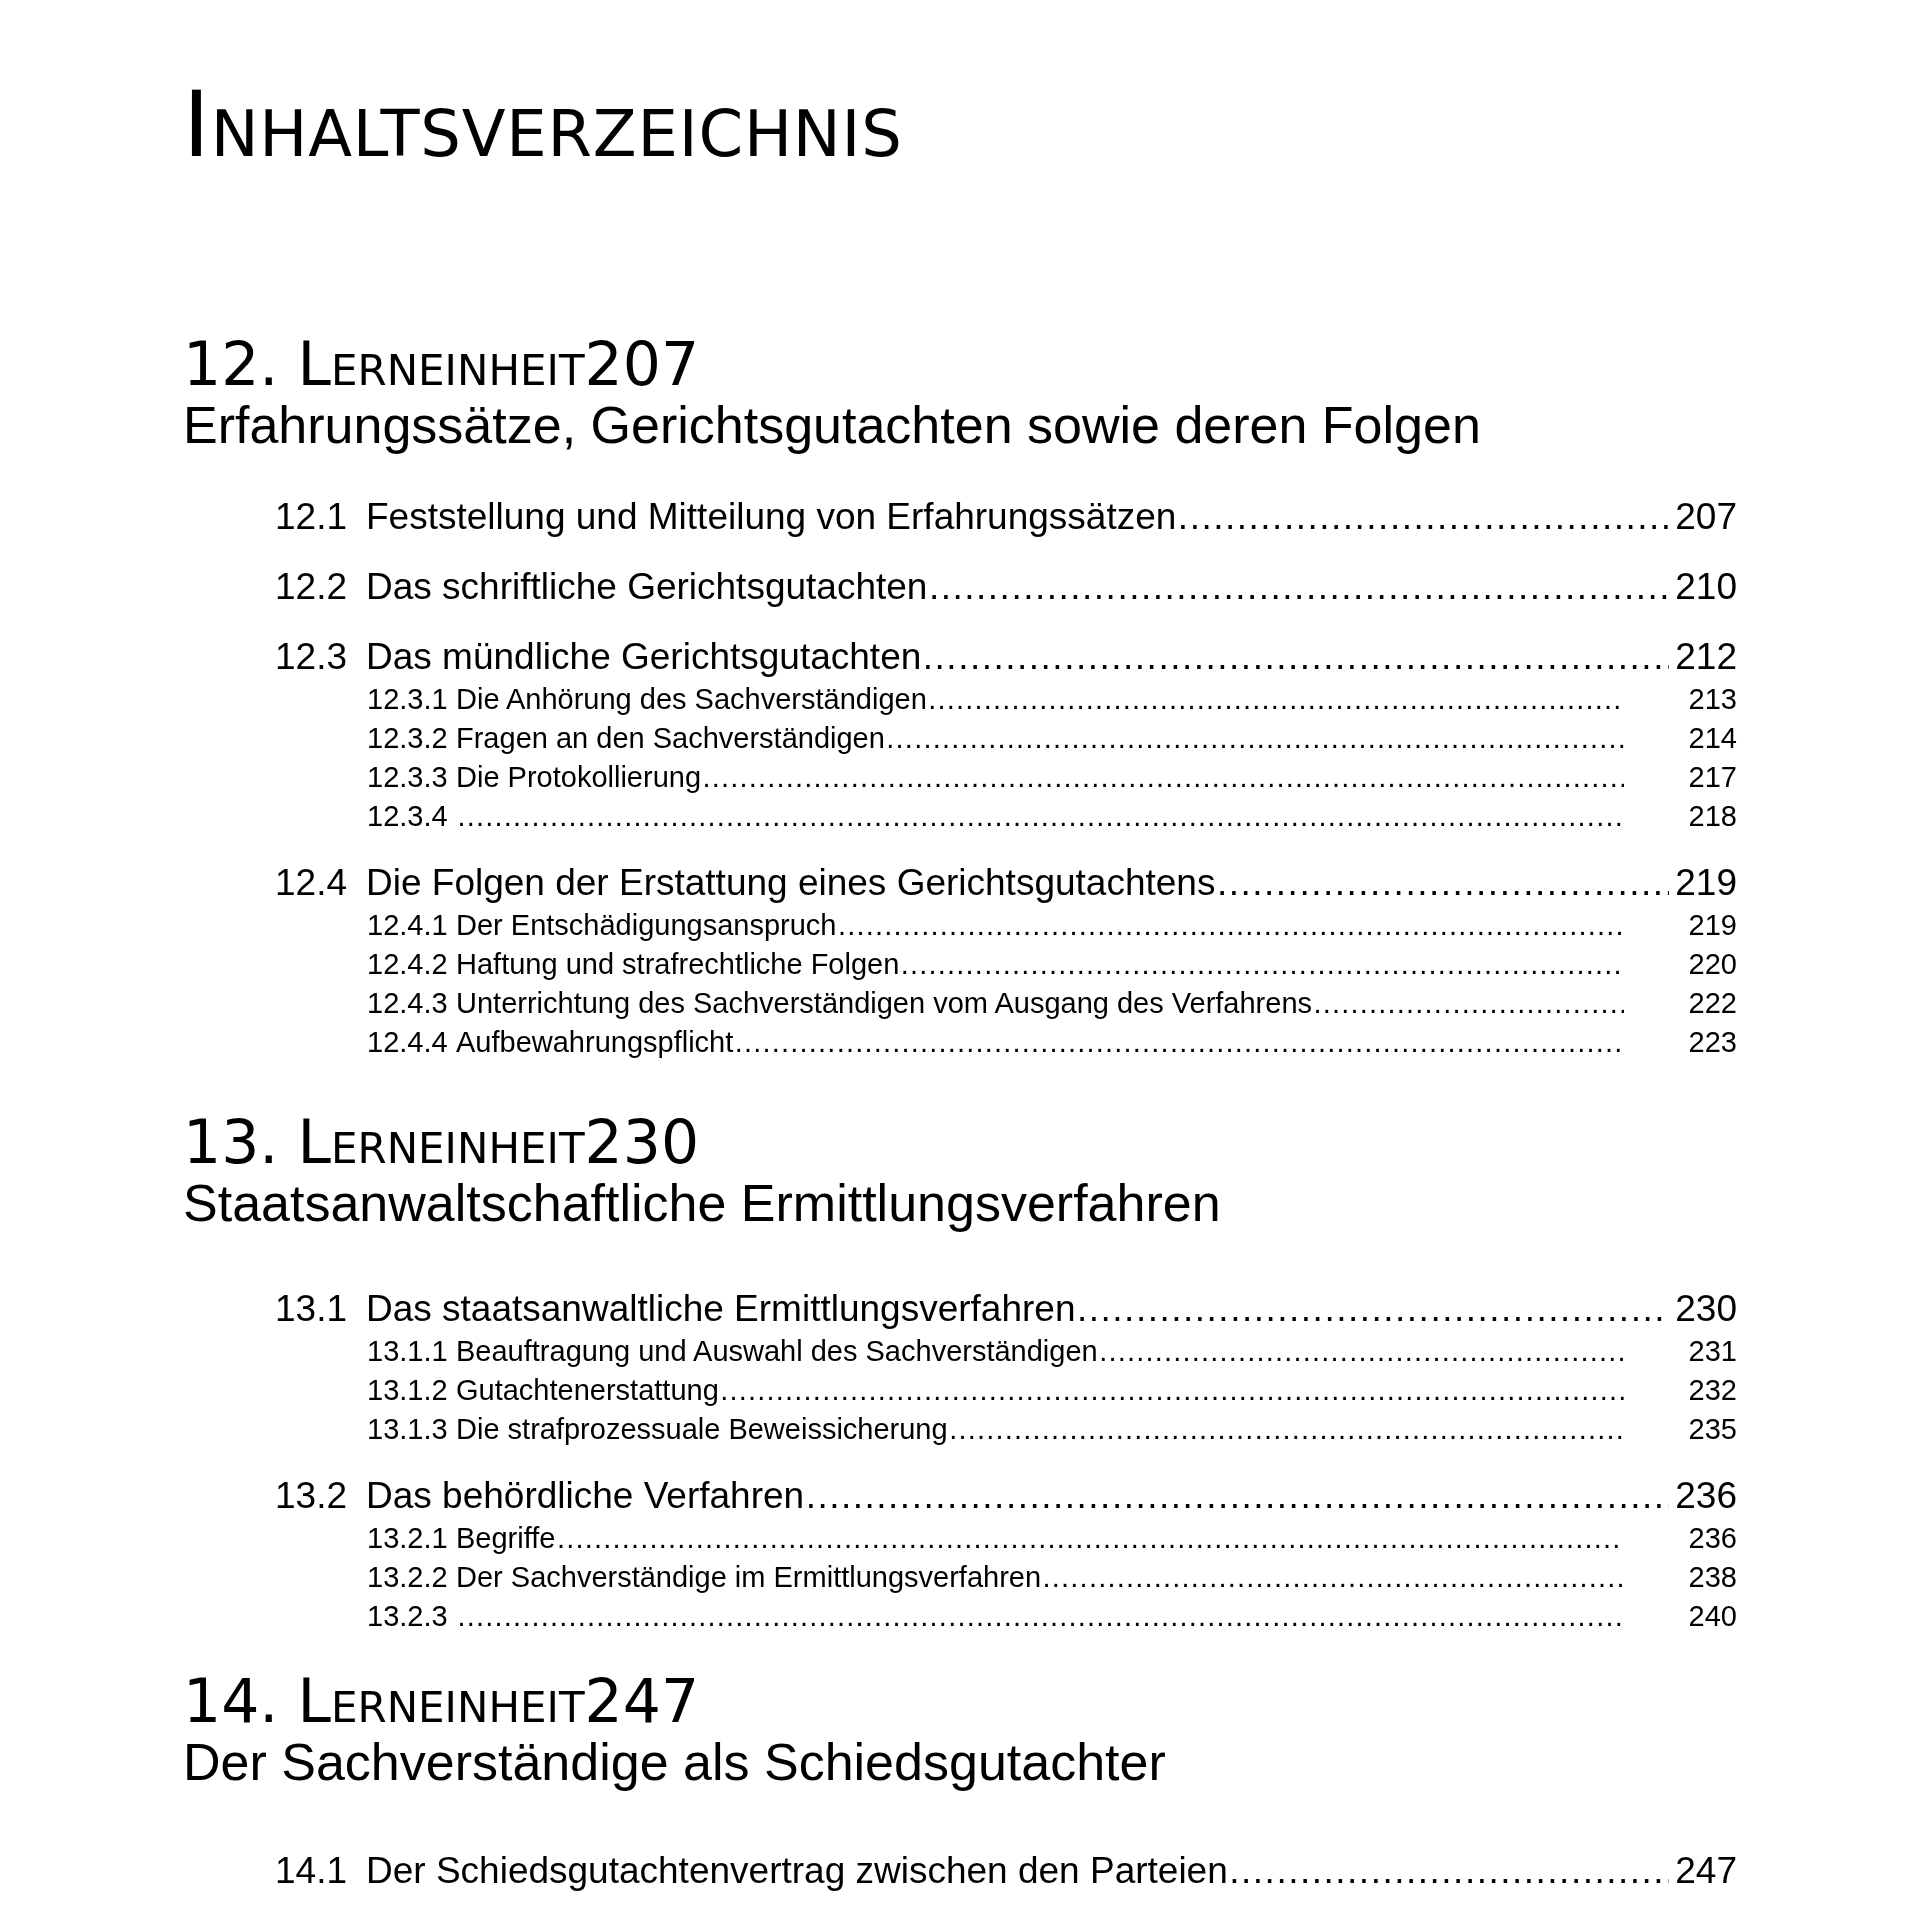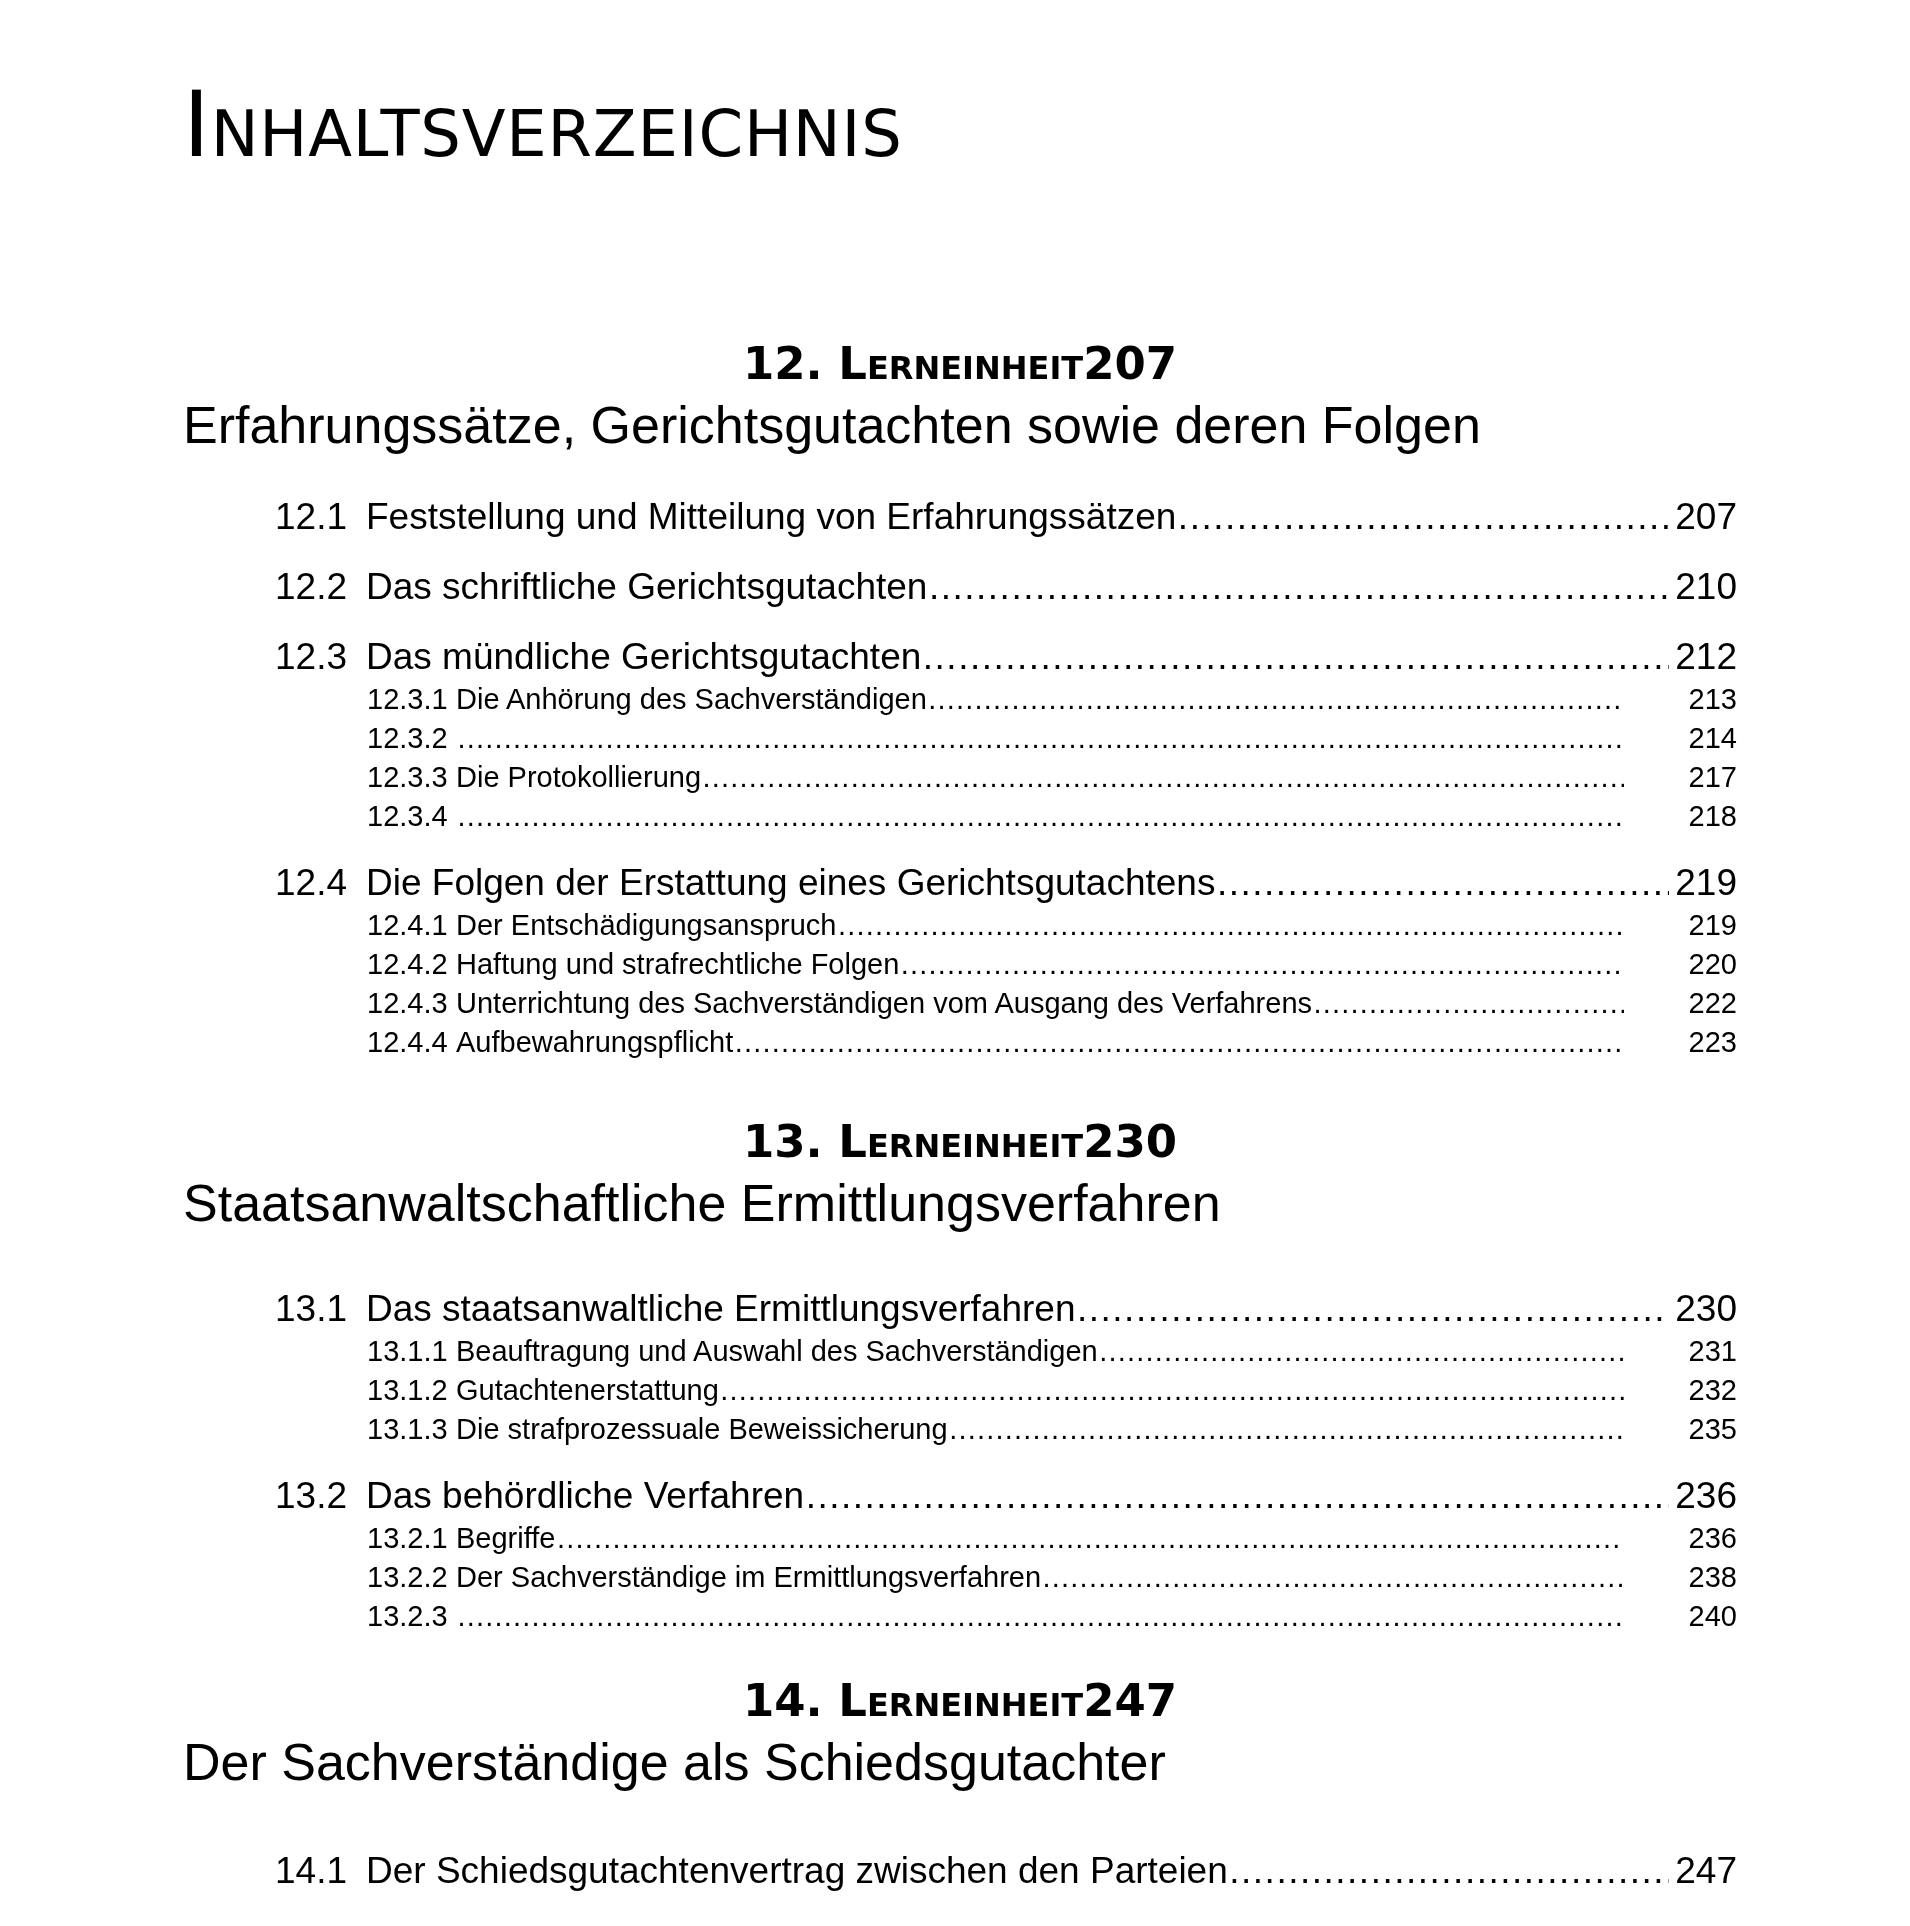--- a/index.html
+++ b/index.html
@@ -15,9 +15,9 @@
 
   .unit { position: absolute; left: 183px; width: 1554px; }
   .unit-head {
-    display: flex; justify-content: center; align-items: baseline;
-    font-family: "DejaVu Sans", sans-serif; font-weight: bold;
-    font-size: 45px; line-height: 58px;
+    display: flex; justify-content: flex-start; align-items: baseline;
+    font-family: "DejaVu Sans", sans-serif; font-weight: normal;
+    font-size: 60px; line-height: 58px;
   }
   .unit-head .label { font-variant: small-caps; }
   .unit-sub {

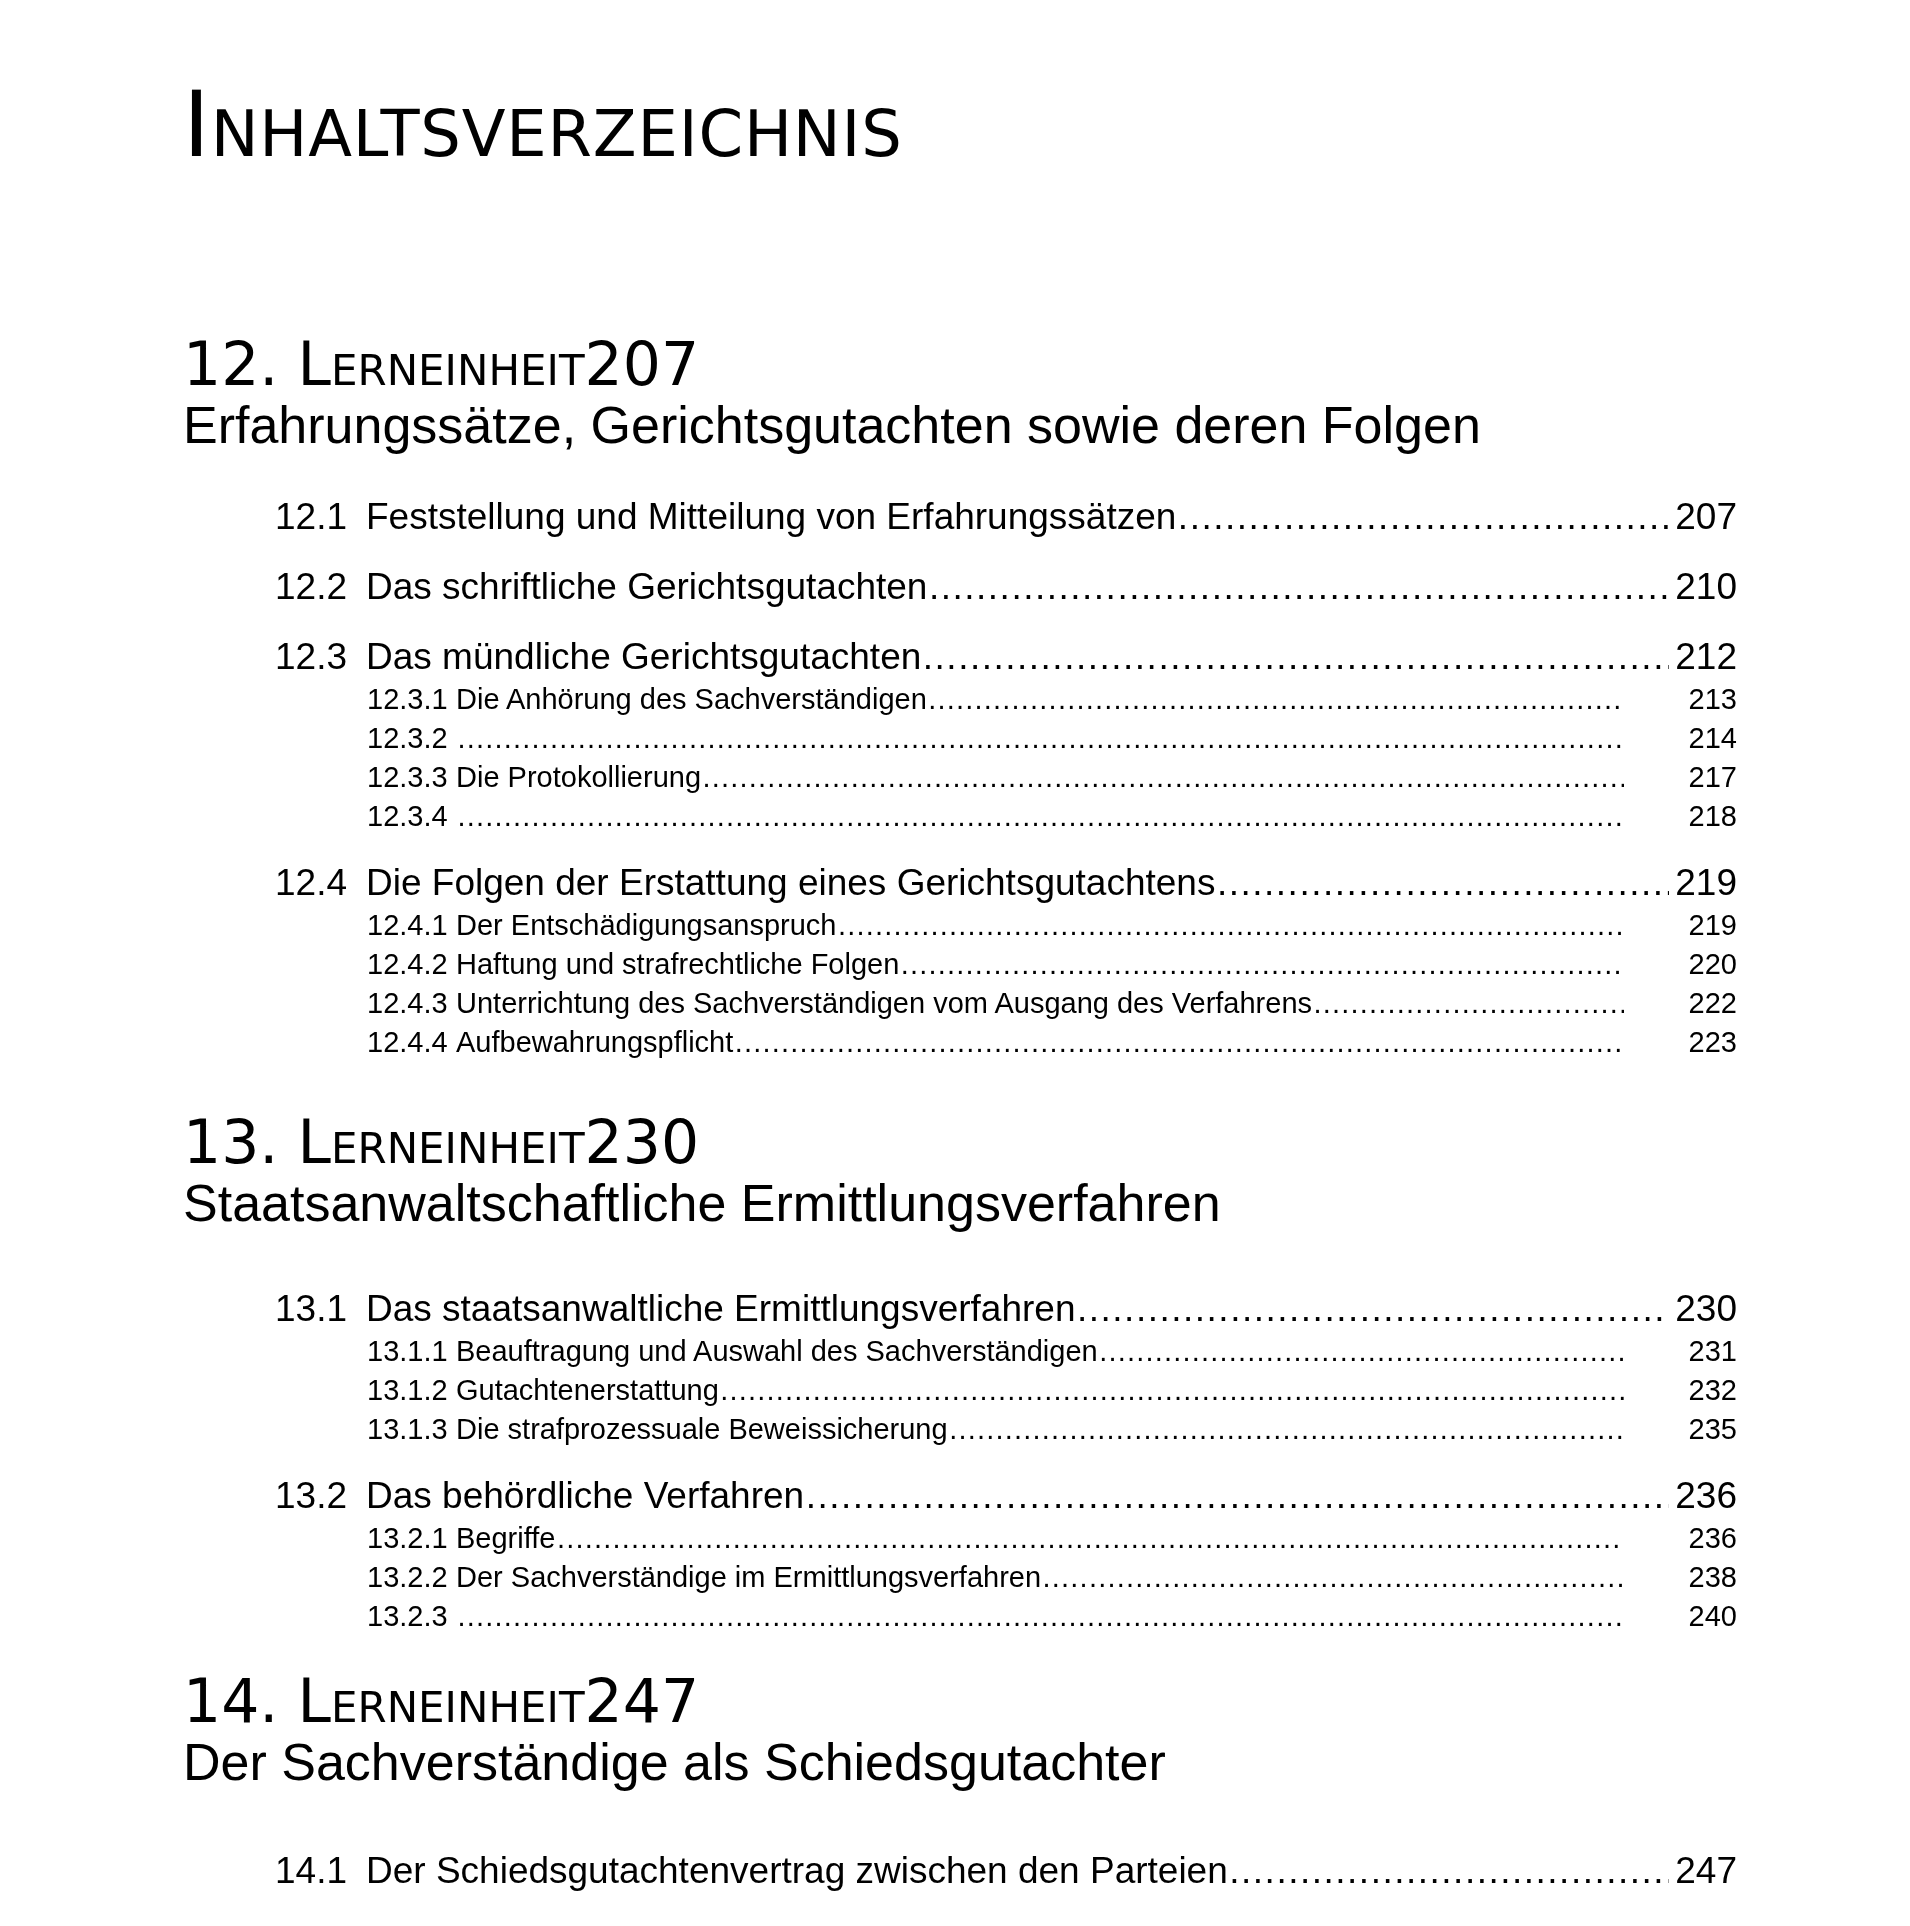--- a/index.html
+++ b/index.html
@@ -95,6 +95,7 @@
     </div>
     <div class="e3">
       <span class="num">12.3.2</span>
+      <span class="txt">Fragen an den Sachverständigen</span>
       <span class="dots">..........................................................................................................................................................................................................................................................................................</span>
       <span class="pg">214</span>
     </div>

